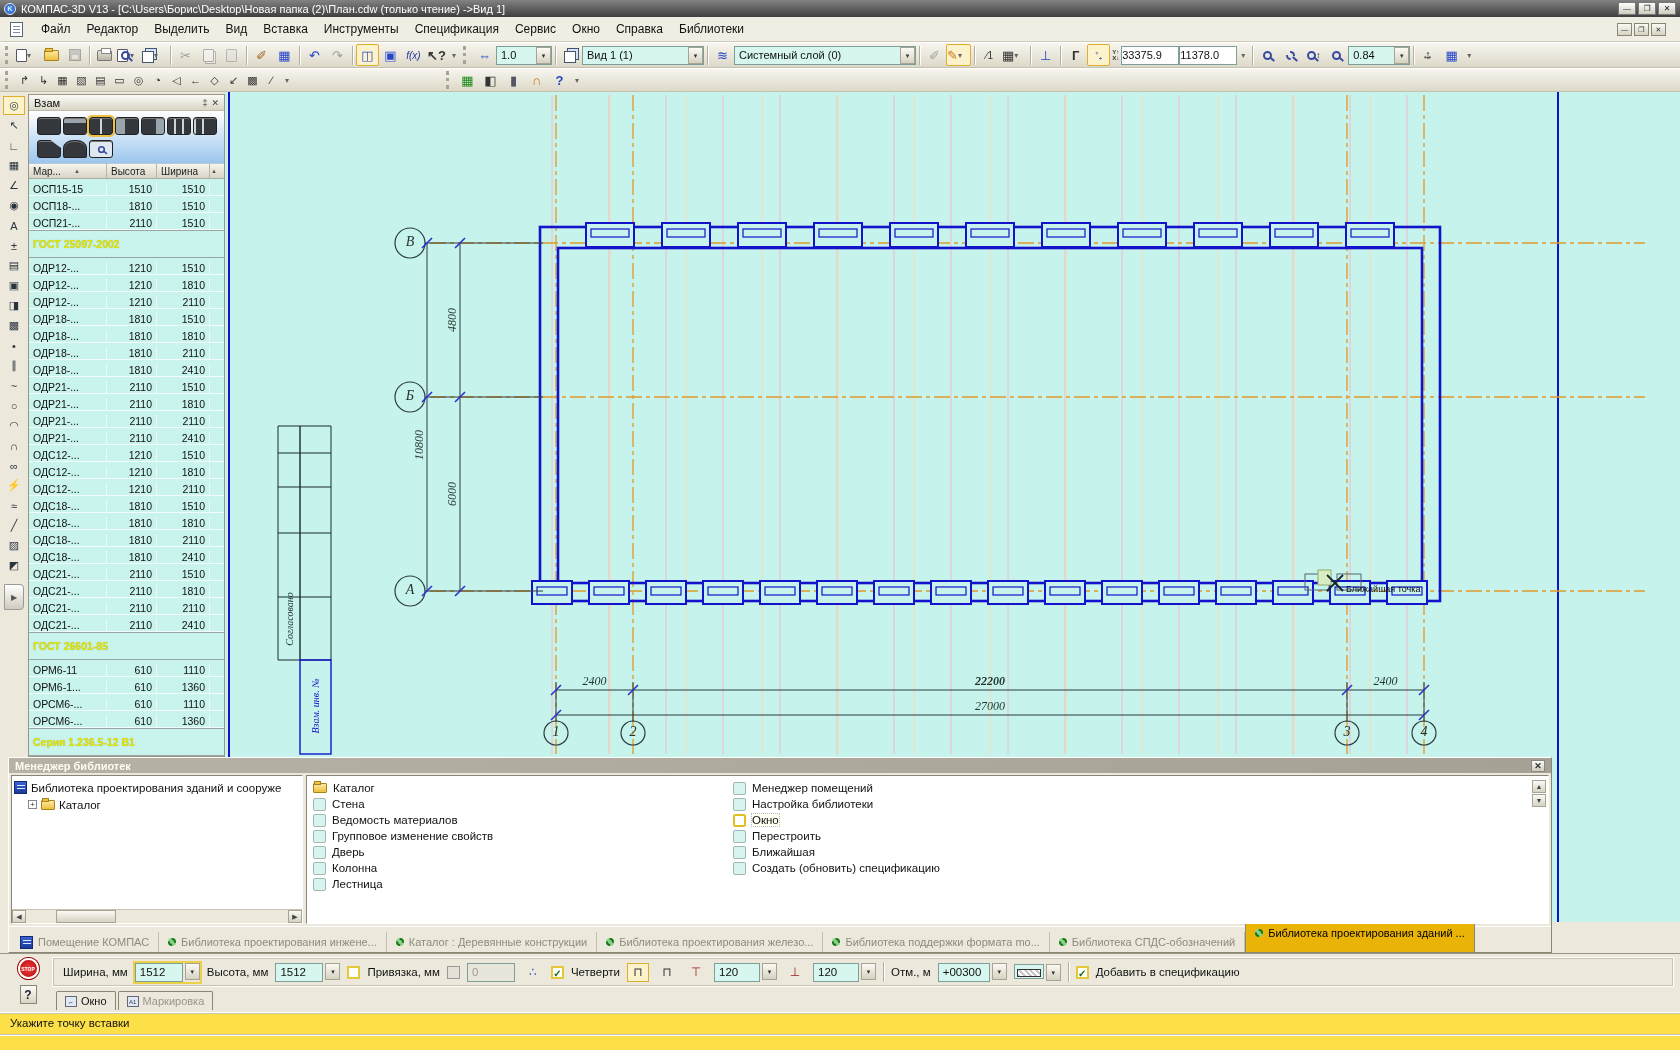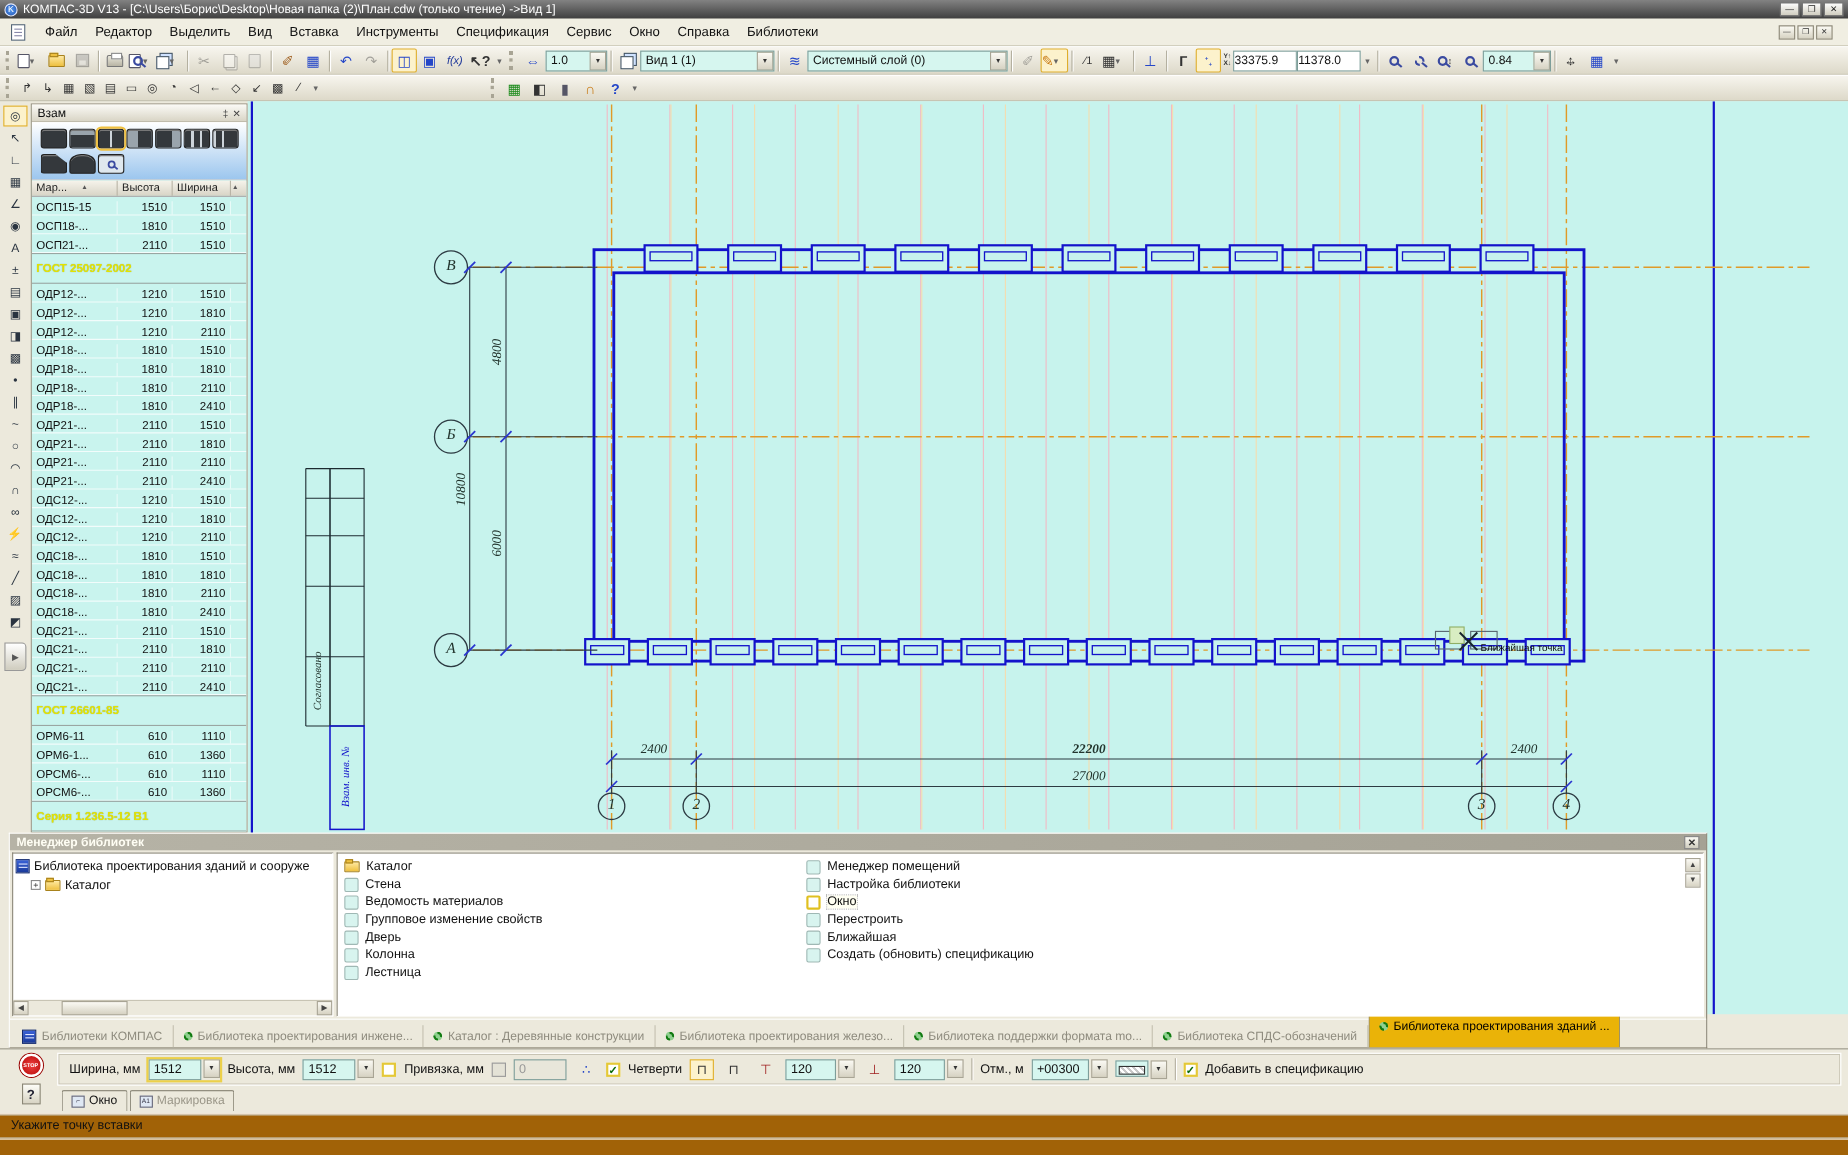--- a/index.html
+++ b/index.html
@@ -868,7 +868,7 @@
     <div class="lm-tabs" id="lm-tabs">
         <div class="lm-tab">
           <span class="blib"></span>
-          <span>Библиотеки КОМПАС</span>
+          <span>Помещение КОМПАС</span>
         </div>
         <div class="lm-tab">
           <span class="gear"></span>

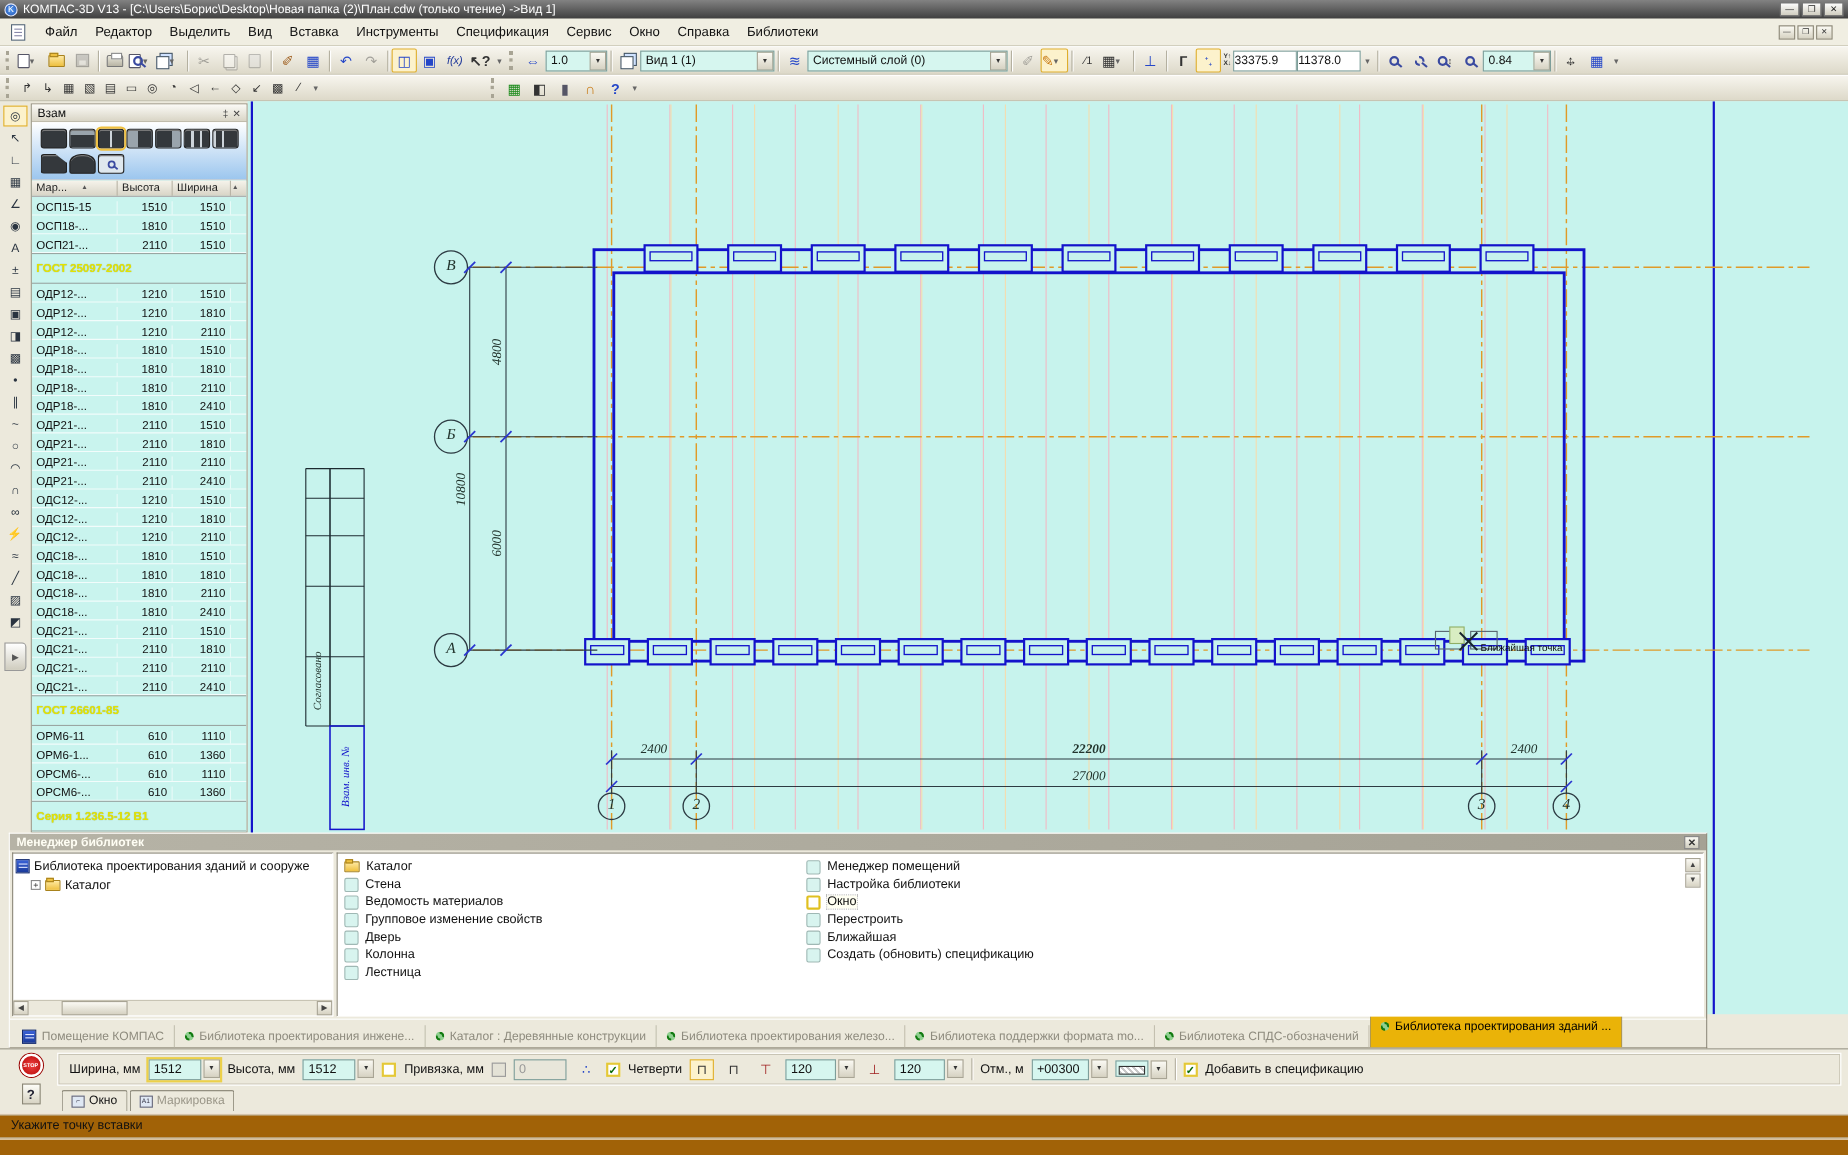--- a/index.html
+++ b/index.html
@@ -178,7 +178,7 @@
 .ptab.dis{color:#9a9688}
 .ptico{width:12px;height:11px;border:1px solid #667;background:#dfe8f4;font-size:6px;line-height:10px;text-align:center;color:#334}
 
-#statusbar{position:absolute;left:0;top:1012px;width:1680px;height:38px;background:#a16207;
+#statusbar{position:absolute;left:0;top:1012px;width:1680px;height:38px;background:#fde047;
   border-top:1px solid #fff;box-shadow:inset 0 1px 0 #c8c4b4;font-size:11.5px;padding:4px 10px}
 #statusbar::after{content:"";position:absolute;left:0;top:21px;width:100%;height:1px;background:#c8c4b4;box-shadow:0 1px 0 #fff}
 </style>

